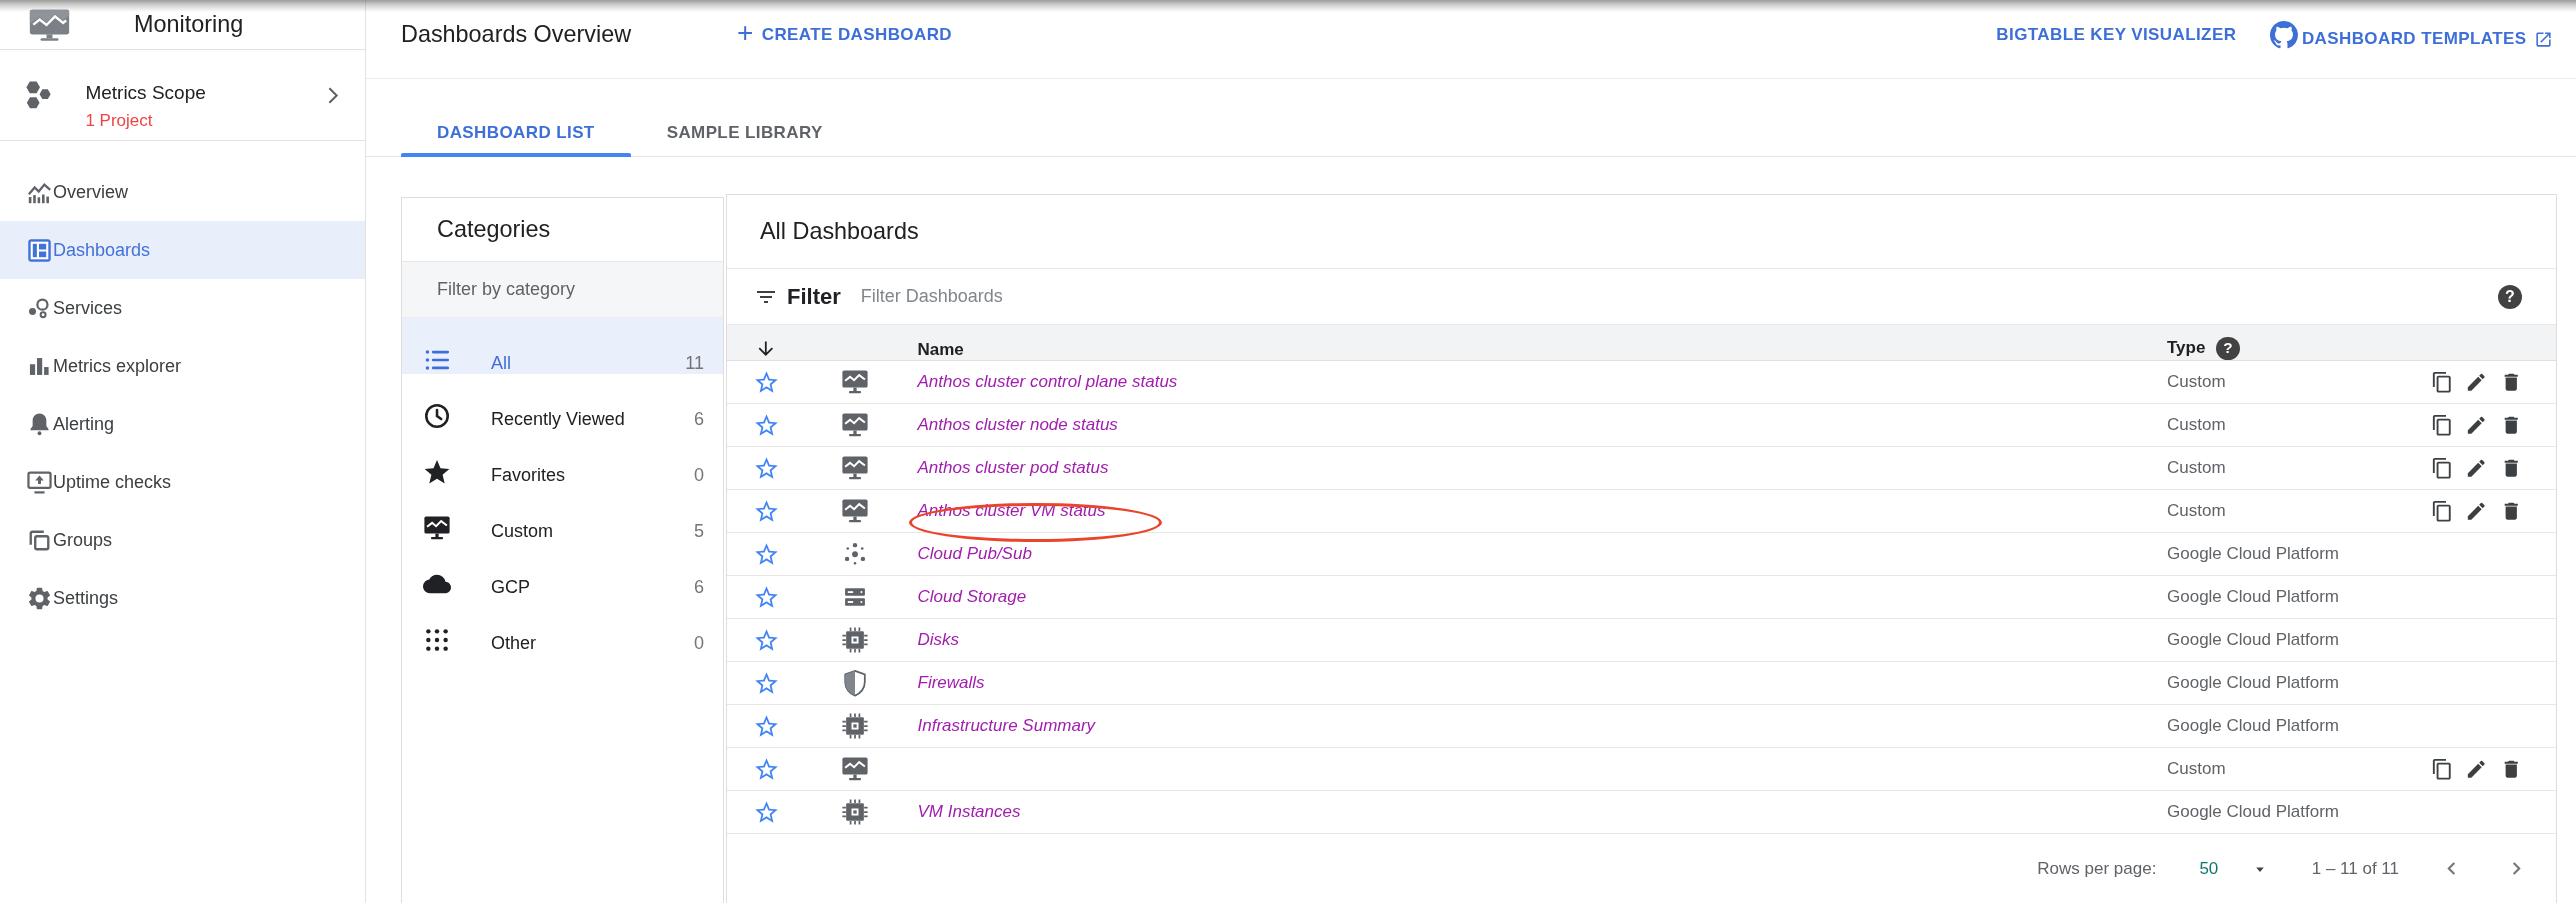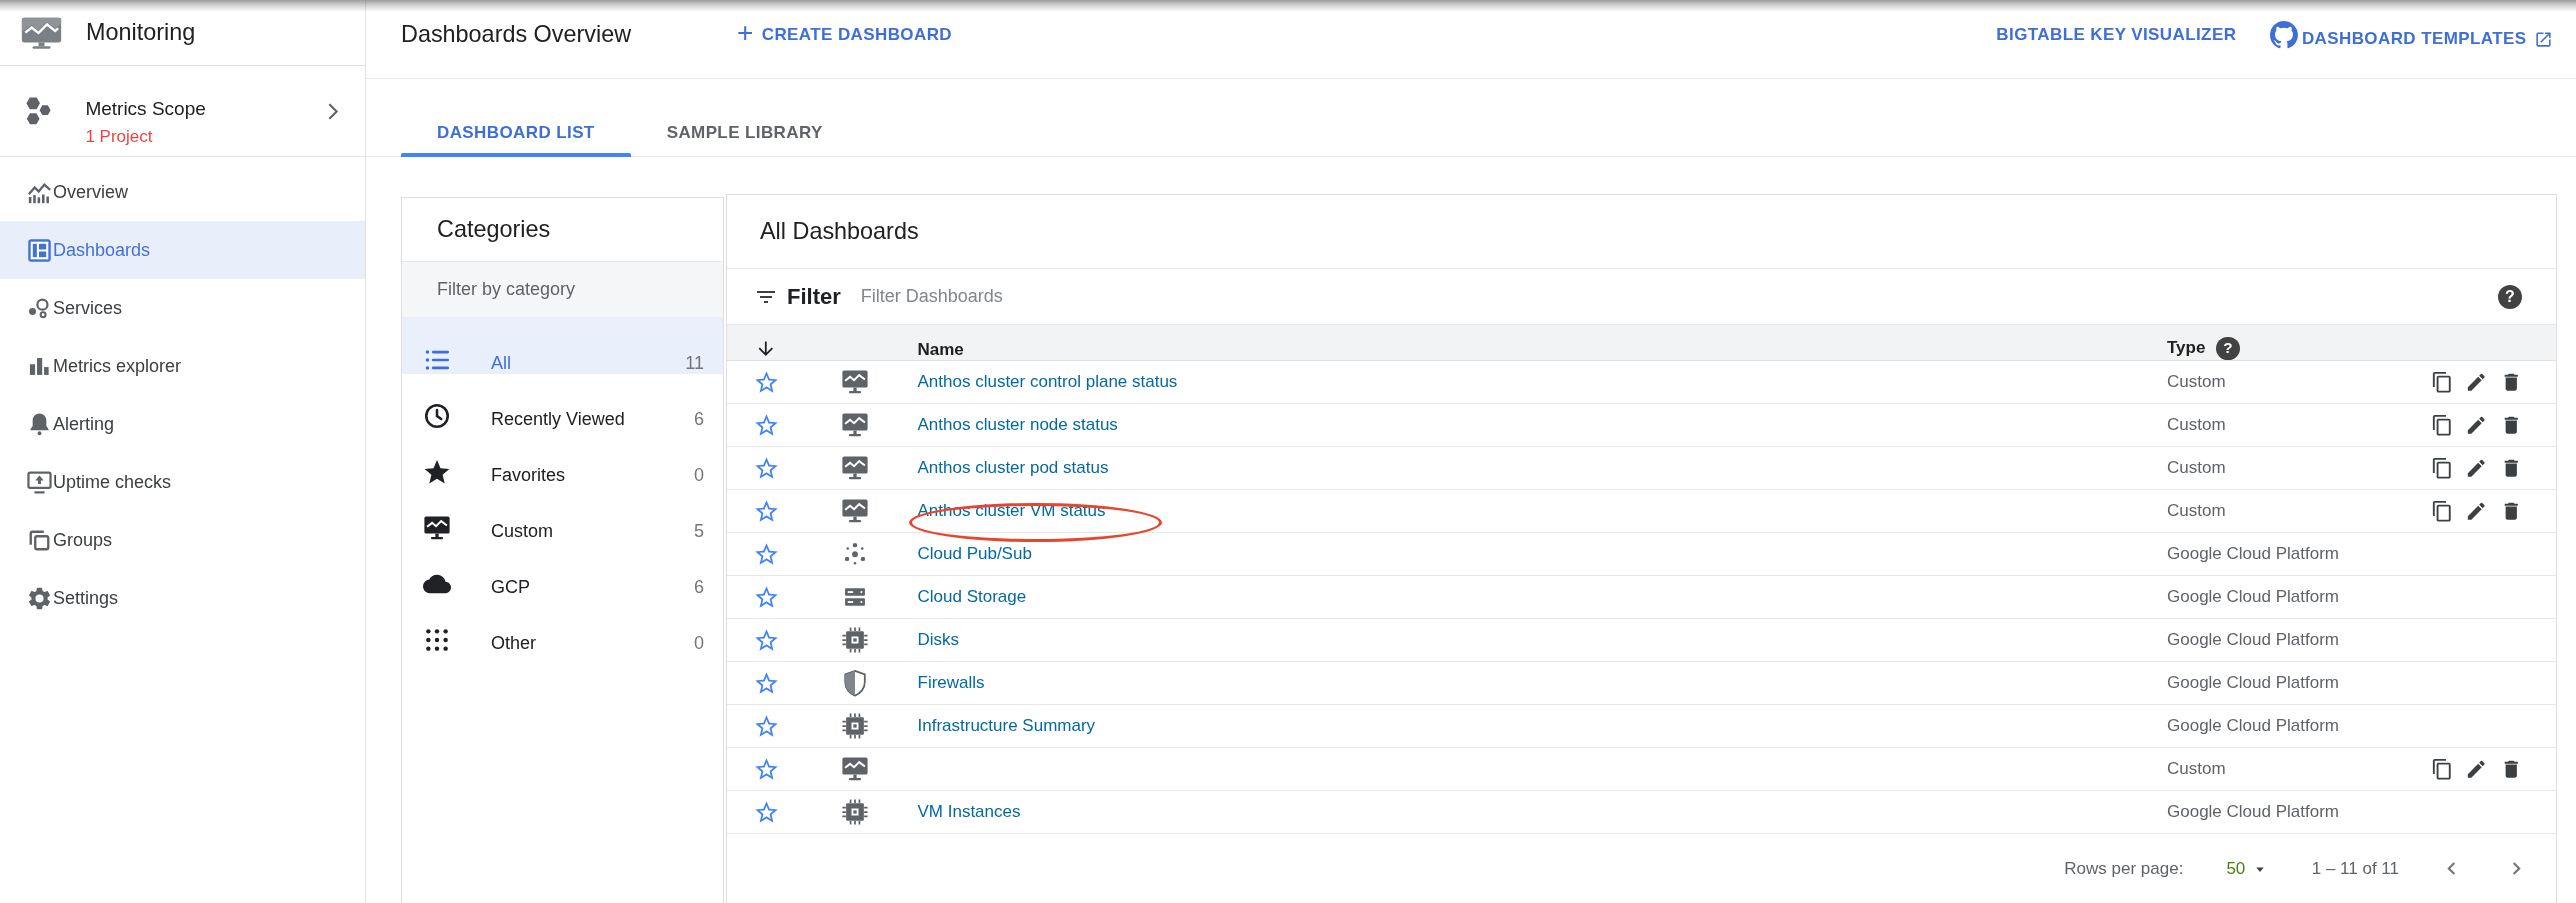--- a/index.html
+++ b/index.html
@@ -24,8 +24,8 @@
     border-right: 0.9px solid #e2e2e2; background: #fff; z-index: 2;
   }
   .sidebar-header {
-    height: 66px; border-bottom: 0.9px solid #e2e2e2;
-    display: flex; align-items: center; padding-left: 21px;
+    height: 50px; border-bottom: 0.9px solid #e2e2e2;
+    display: flex; align-items: center; padding-left: 29px; gap: 40px;
   }
   .logo-icon svg { width: 41px; height: 36px; }
   .app-title { font-size: 23.4px; color: #212121; margin-left: 24px; }

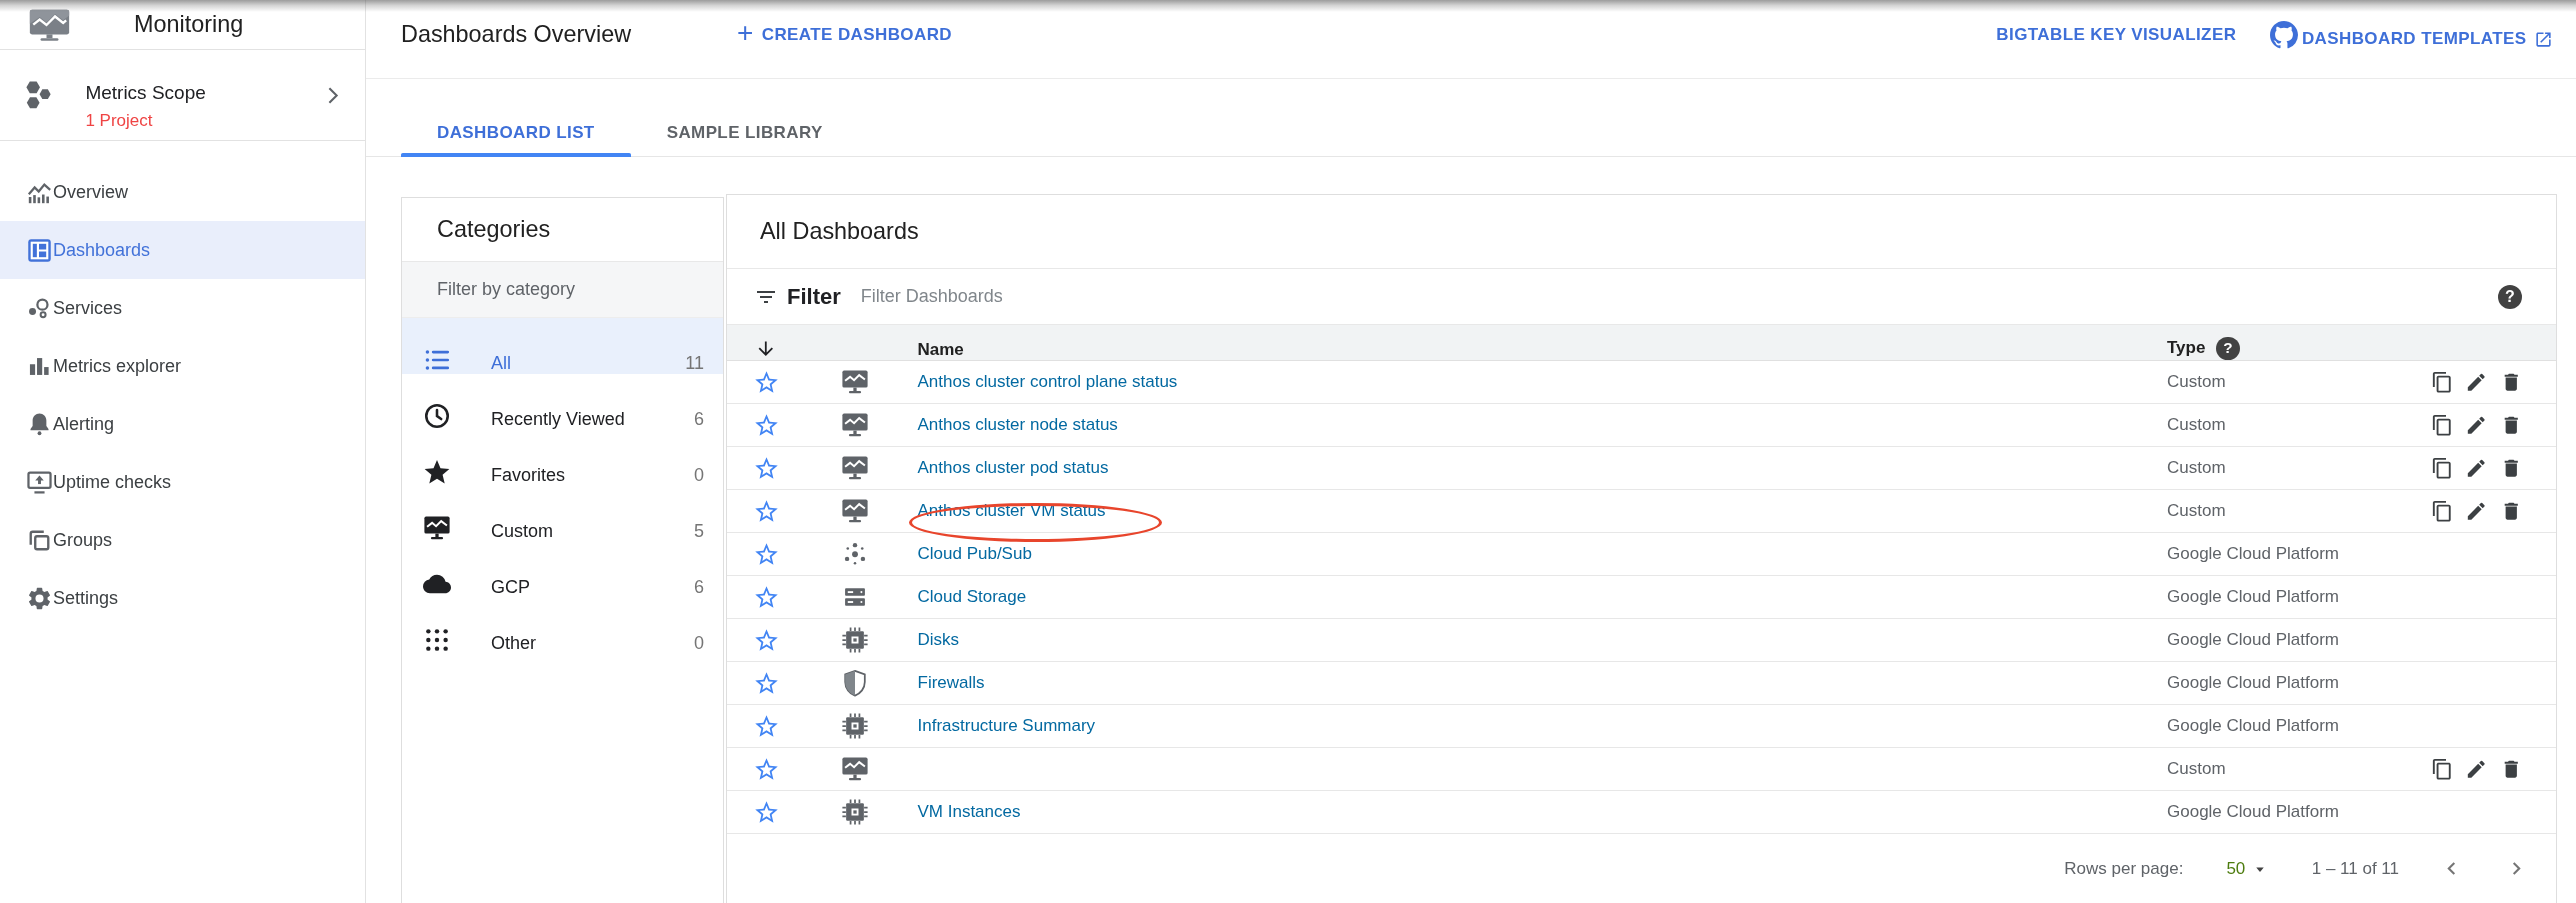--- a/index.html
+++ b/index.html
@@ -171,7 +171,7 @@
   .star-btn svg { width: 27px; height: 27px; }
   .row-type-icon { color: #5f6368; }
   .row-type-icon svg { width: 28px; height: 28px; }
-  .row-name { color: #0369a1; cursor: pointer; }
+  .row-name { color: #a21caf; cursor: pointer; font-style: italic; }
   .tbl-row .col-type { color: #5f6368; }
   .action-btn { color: #3c4043; cursor: pointer; }
   .action-btn svg { width: 22.5px; height: 22.5px; }

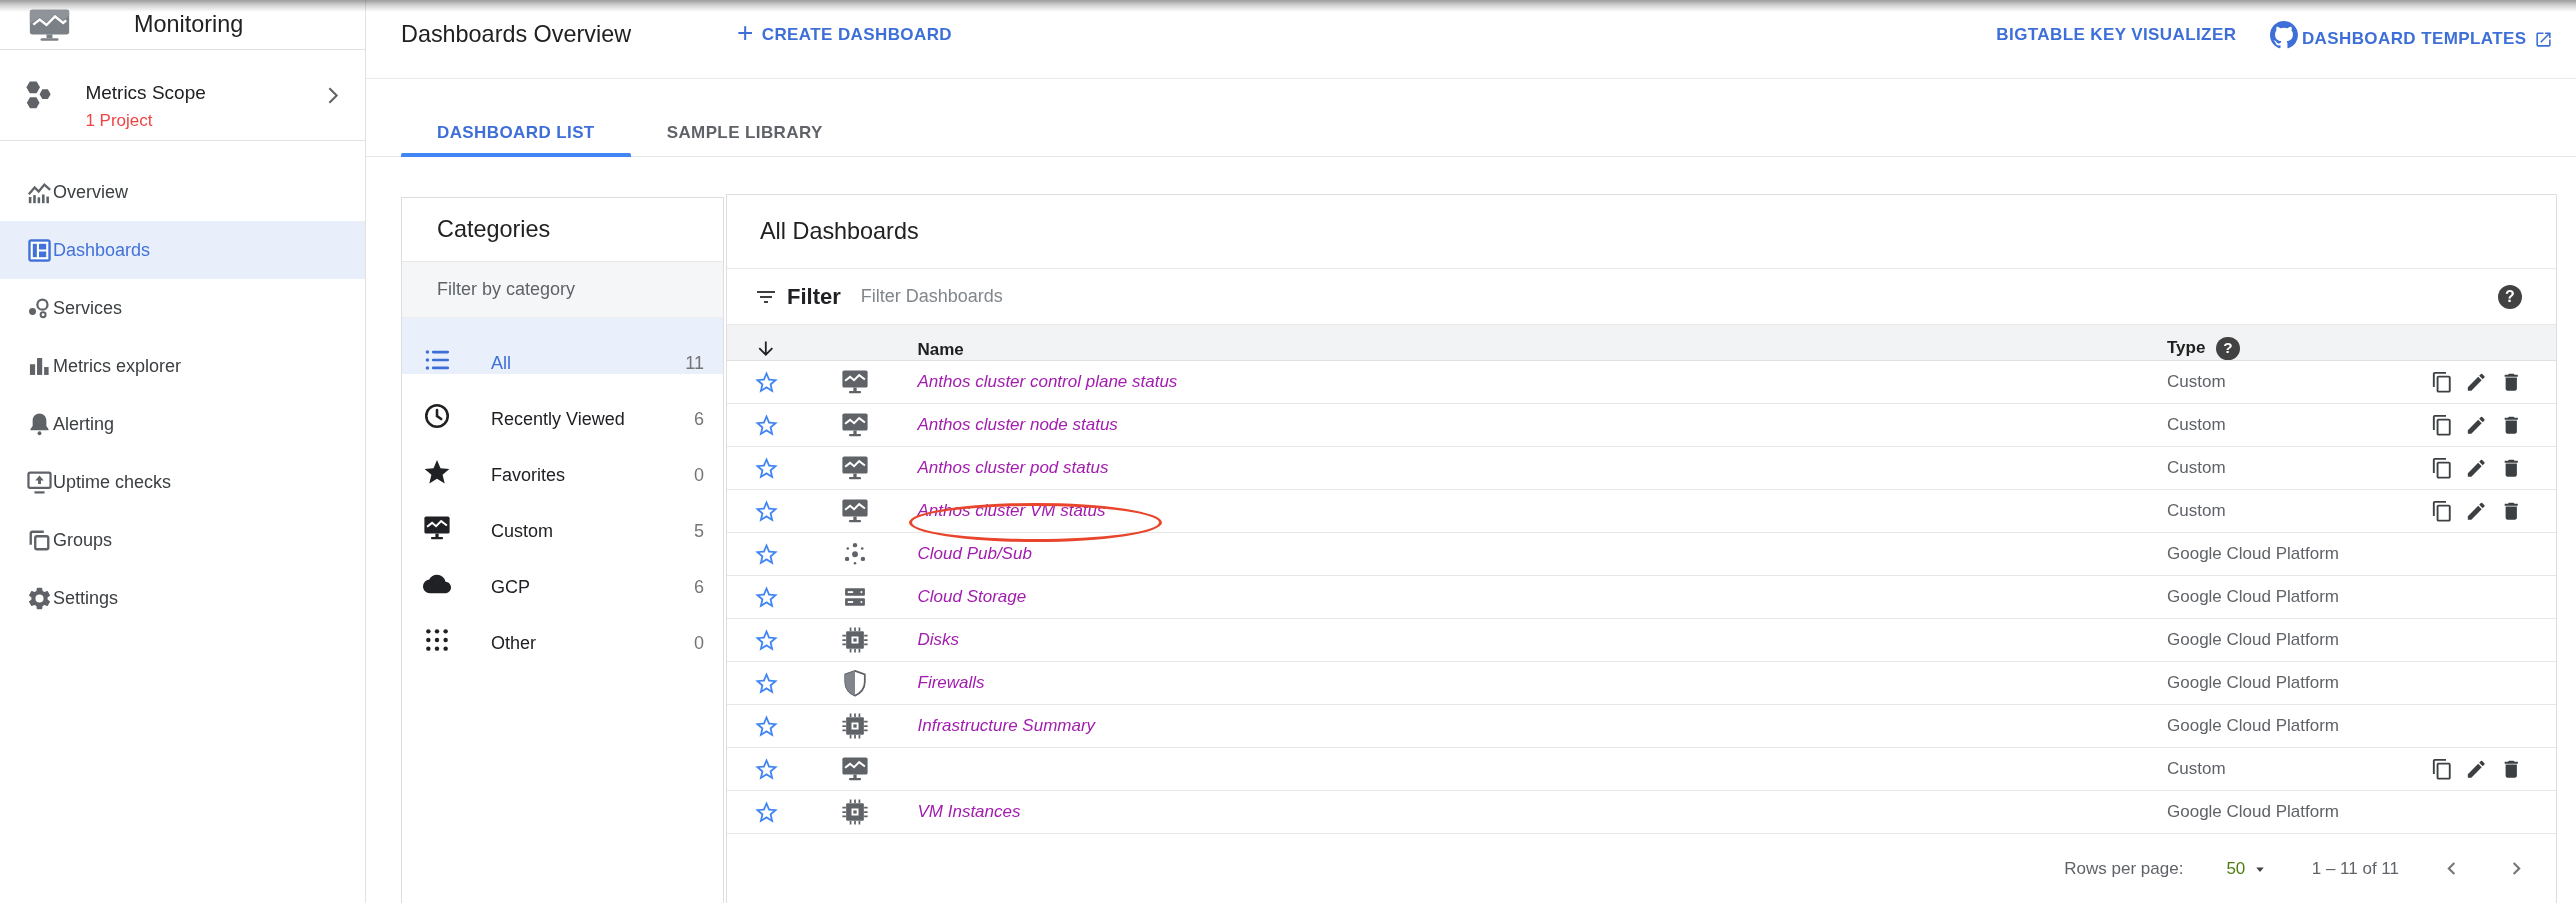--- a/index.html
+++ b/index.html
@@ -184,7 +184,7 @@
     padding-right: 27px; font-size: 17px; color: #5f6368; min-height: 63px;
   }
   .rpp-label { }
-  .rpp-select { display: flex; align-items: center; margin-left: 43px; cursor: pointer; color: #4d7c0f; }
+  .rpp-select { display: flex; align-items: center; margin-left: 43px; cursor: pointer; color: #0f766e; gap: 27px; }
   .caret-icon svg { width: 18px; height: 18px; margin-left: 5.4px; color: #424242; }
   .range-label { margin-left: 43px; }
   .pg-btn { margin-left: 40px; color: #757575; cursor: pointer; }

